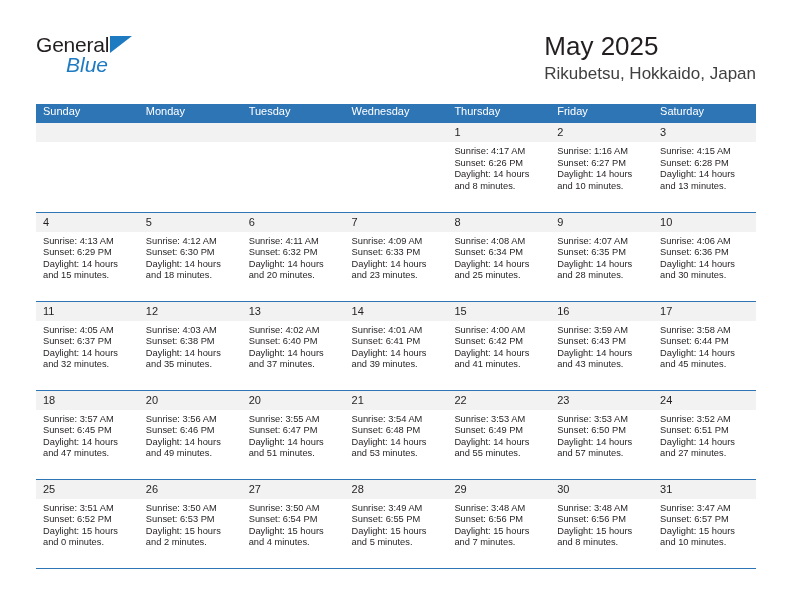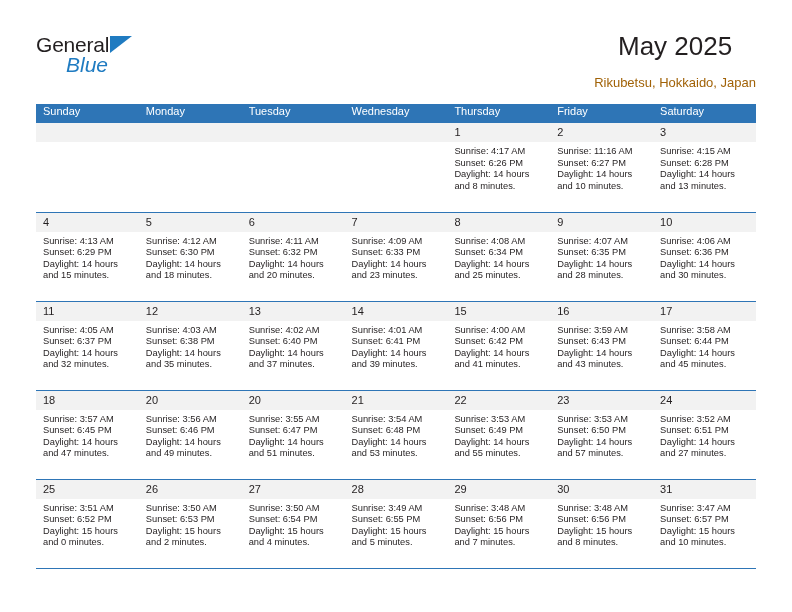--- a/index.html
+++ b/index.html
@@ -70,7 +70,7 @@
     position: absolute;
     right: 36px;
     top: 30px;
-    text-align: center;
+    text-align: left;
   }
   .cal-title {
     font-size: 26px;

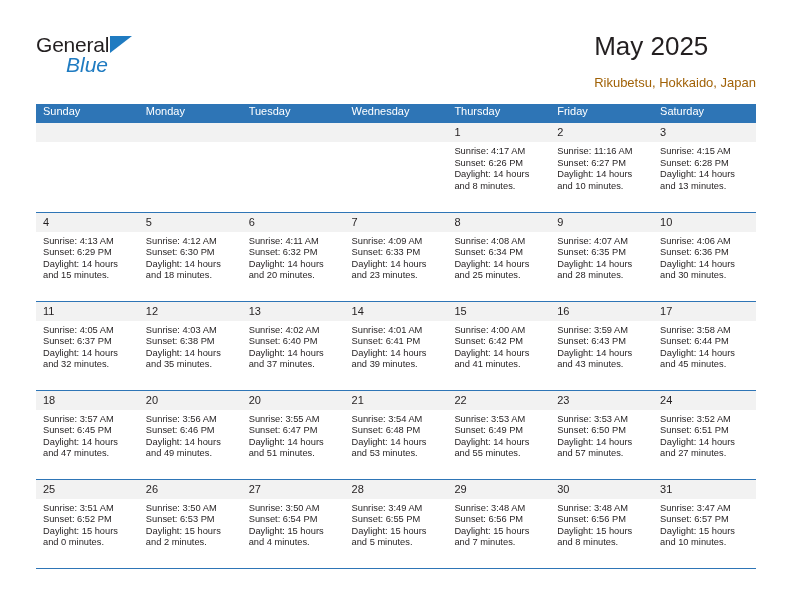--- a/index.html
+++ b/index.html
@@ -80,10 +80,10 @@
     white-space: nowrap;
   }
   .cal-subtitle {
-    font-size: 13px;
-    color: #a16207;
+    font-size: 17px;
+    color: #404040;
     line-height: 20px;
-    margin-top: 11px;
+    margin-top: 2px;
     white-space: nowrap;
   }
 

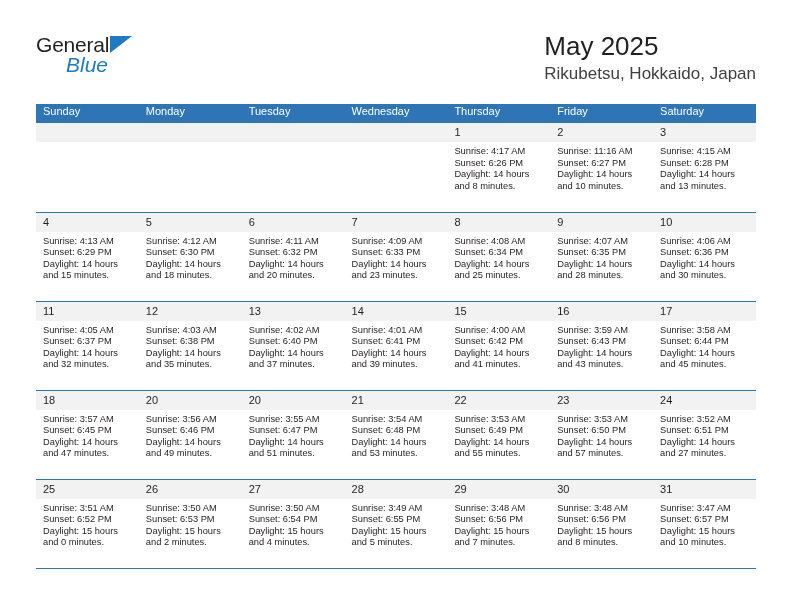--- a/index.html
+++ b/index.html
@@ -205,7 +205,7 @@
           <td class="cell">
             <span class="daynum">2</span>
             <div class="events">
-              <div>Sunrise: 11:16 AM</div>
+              <div>Sunrise: 1:16 AM</div>
               <div>Sunset: 6:27 PM</div>
               <div>Daylight: 14 hours</div>
               <div>and 10 minutes.</div>

